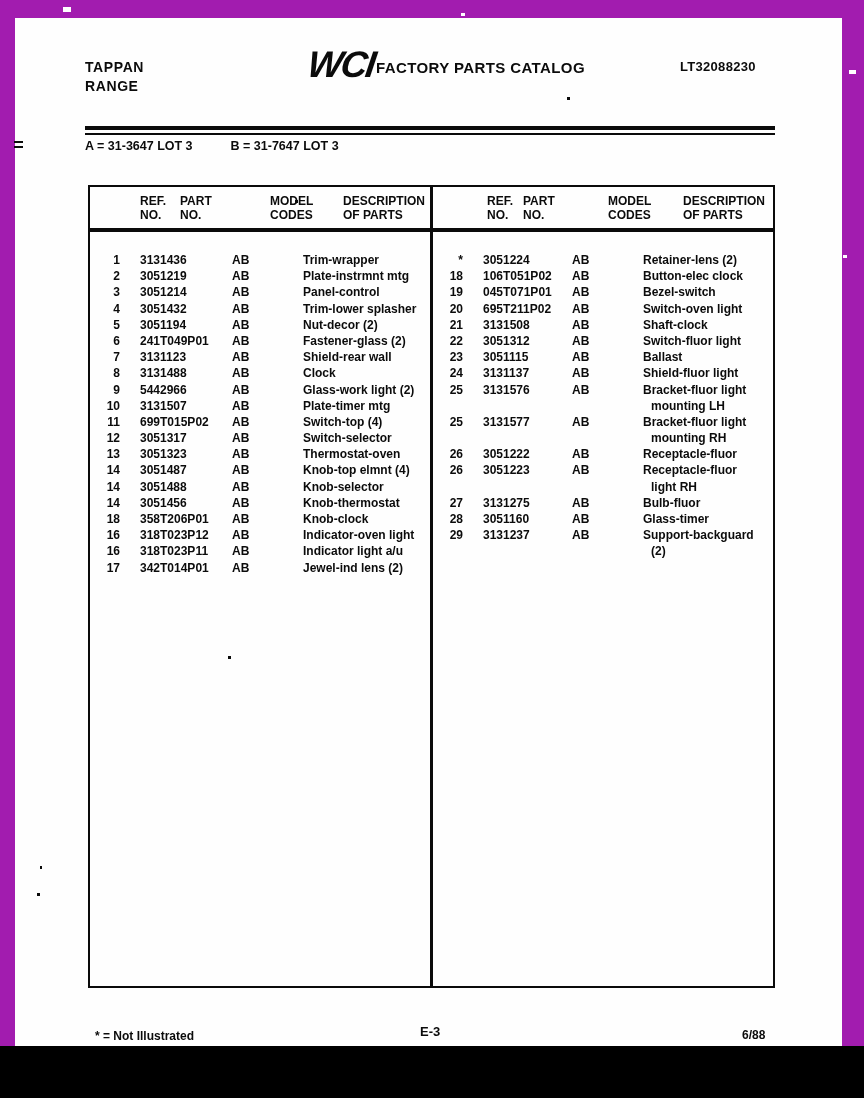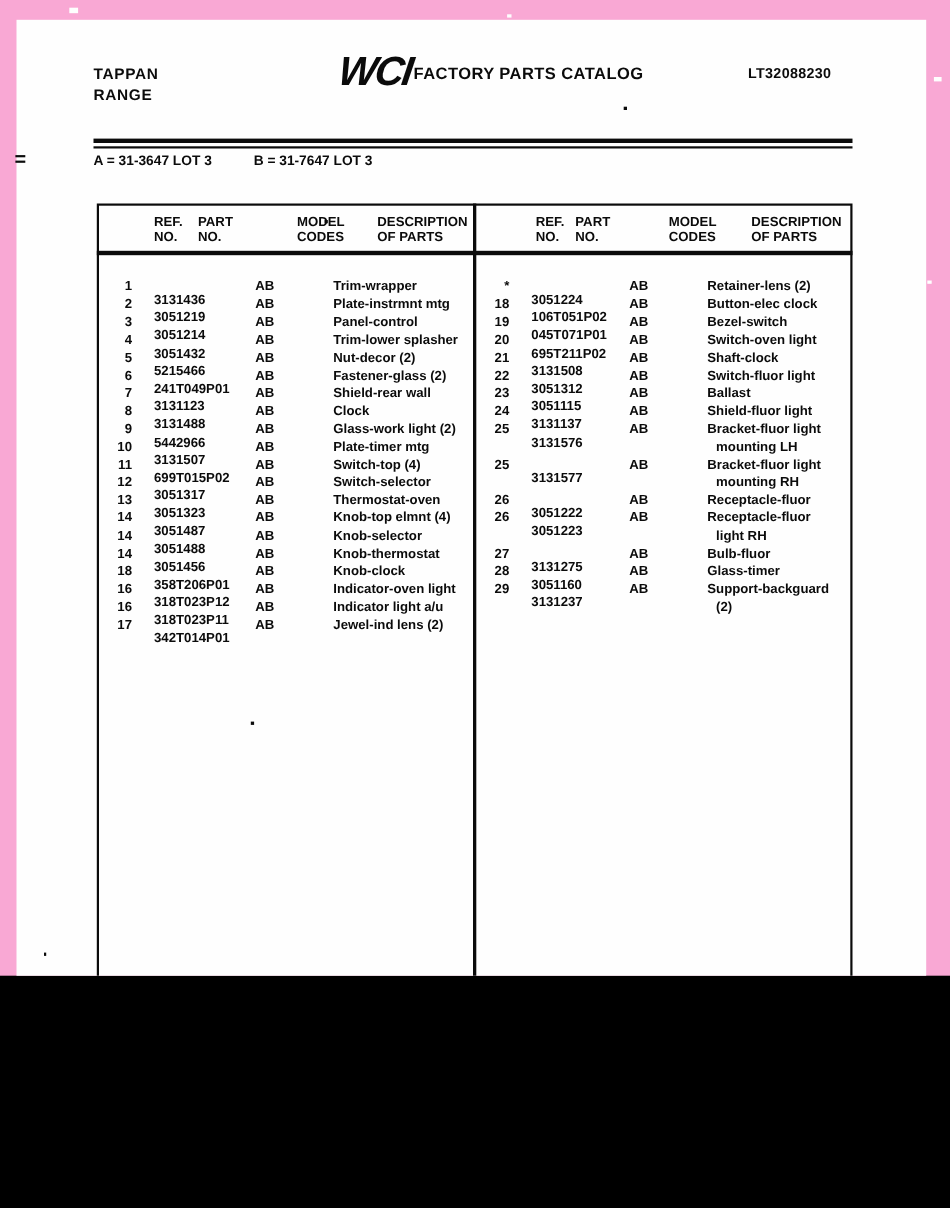--- a/index.html
+++ b/index.html
@@ -5,7 +5,7 @@
   * { margin:0; padding:0; box-sizing:border-box; }
   html,body { width:864px; height:1098px; }
   body { background:#000; font-family:"Liberation Sans", sans-serif; }
-  #stage { position:relative; width:864px; height:887px; background:#f9a8d4; overflow:hidden; }
+  #stage { position:relative; width:864px; height:1046px; background:#a21caf; overflow:hidden; }
   .page { position:absolute; left:15px; top:18px; width:827px; height:1057px; background:#fefefe; }
   .txt { position:absolute; color:#0b0b0b; font-weight:700; white-space:nowrap; }
 

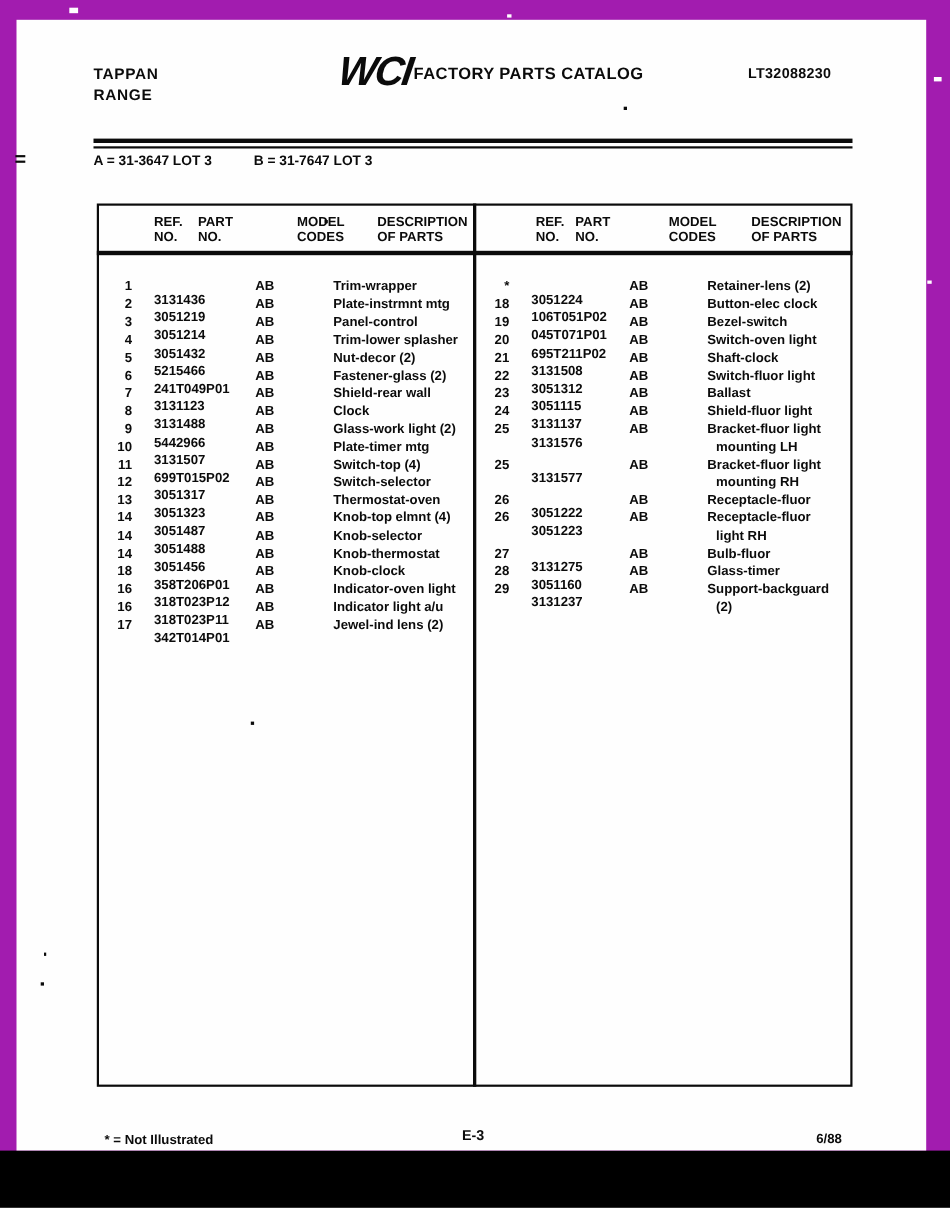--- a/index.html
+++ b/index.html
@@ -39,7 +39,7 @@
   .prow span { position:absolute; top:0; font-size:12px; line-height:16.2px; font-weight:700; color:#0b0b0b; white-space:nowrap; }
   .c-ref  { left:0;   width:24px; text-align:right; }
   .rows-right .c-ref { width:20px; }
-  .c-part { left:44px;margin-top:12px; }
+  .c-part { left:44px; }
   .rows-right .c-part { left:40px; }
   .c-model { left:136px; }
   .rows-right .c-model { left:129px; }

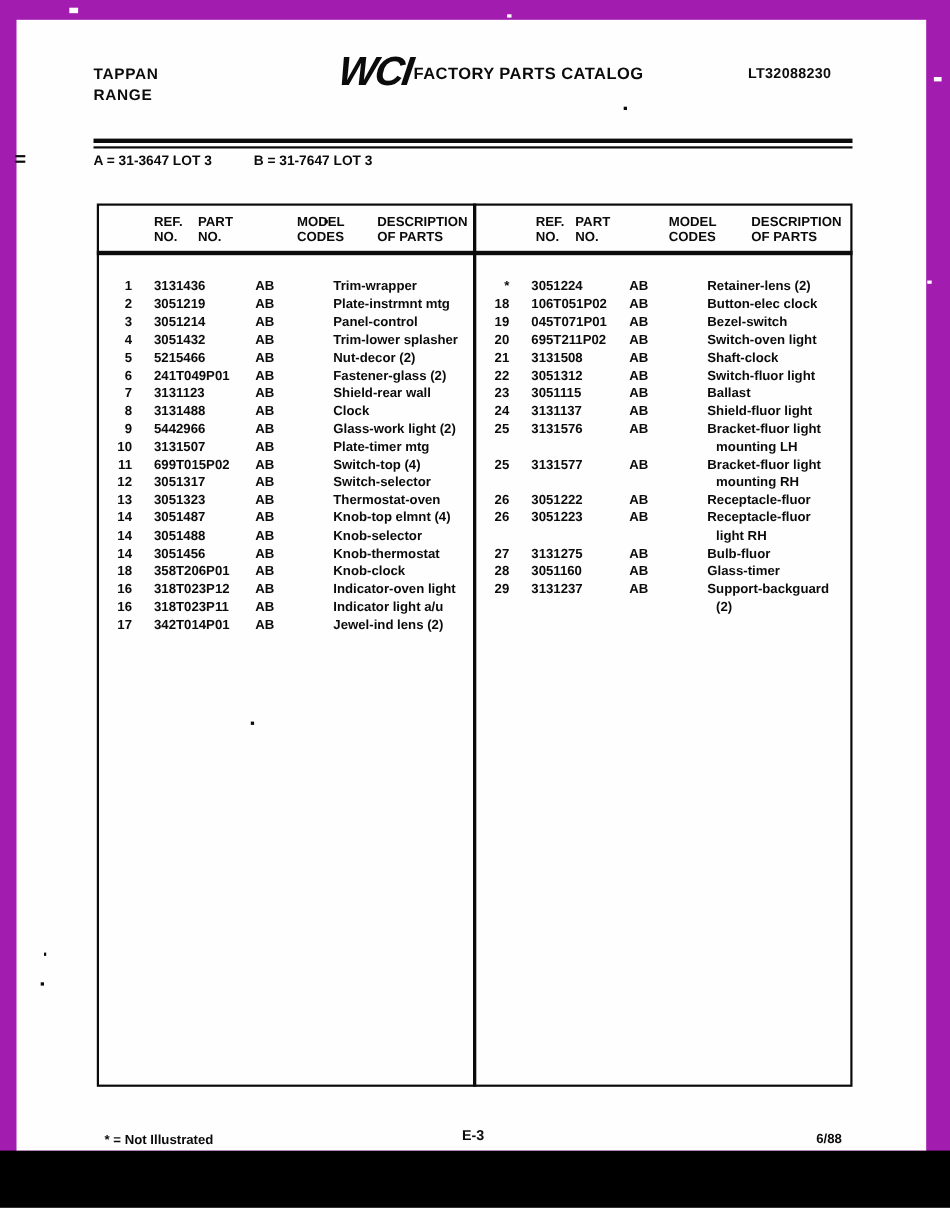--- a/index.html
+++ b/index.html
@@ -126,7 +126,7 @@
       </div>
       <div class="prow">
         <span class="c-ref">5</span>
-        <span class="c-part">5215466</span>
+        <span class="c-part">3051194</span>
         <span class="c-model">AB</span>
         <span class="c-desc">Nut-decor (2)</span>
       </div>

